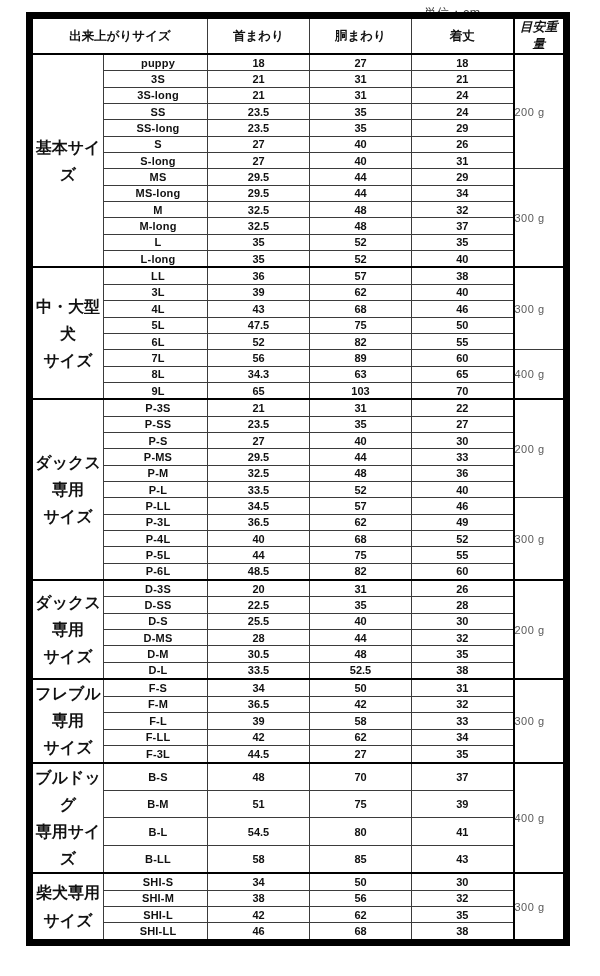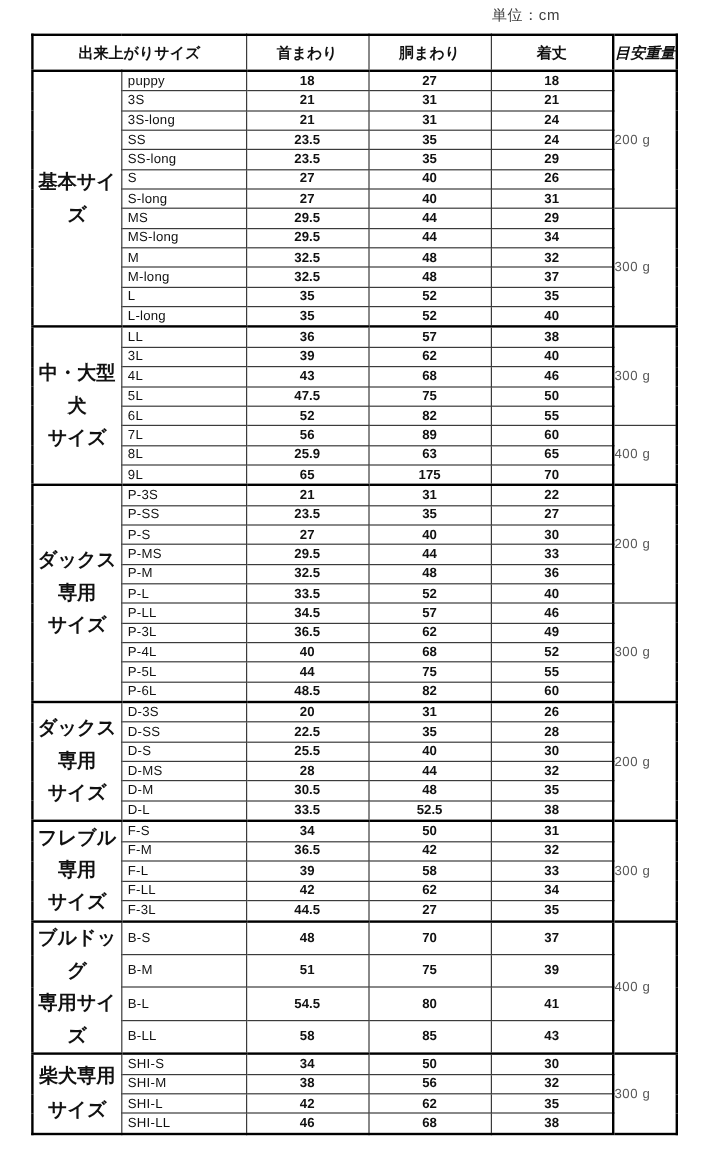--- a/index.html
+++ b/index.html
@@ -21,7 +21,7 @@
   .unit-label {
     position: absolute;
     top: 5px;
-    left: 410px;
+    left: 424px;
     font-size: 12.5px;
     color: #3d3d3d;
     letter-spacing: 0.5px;

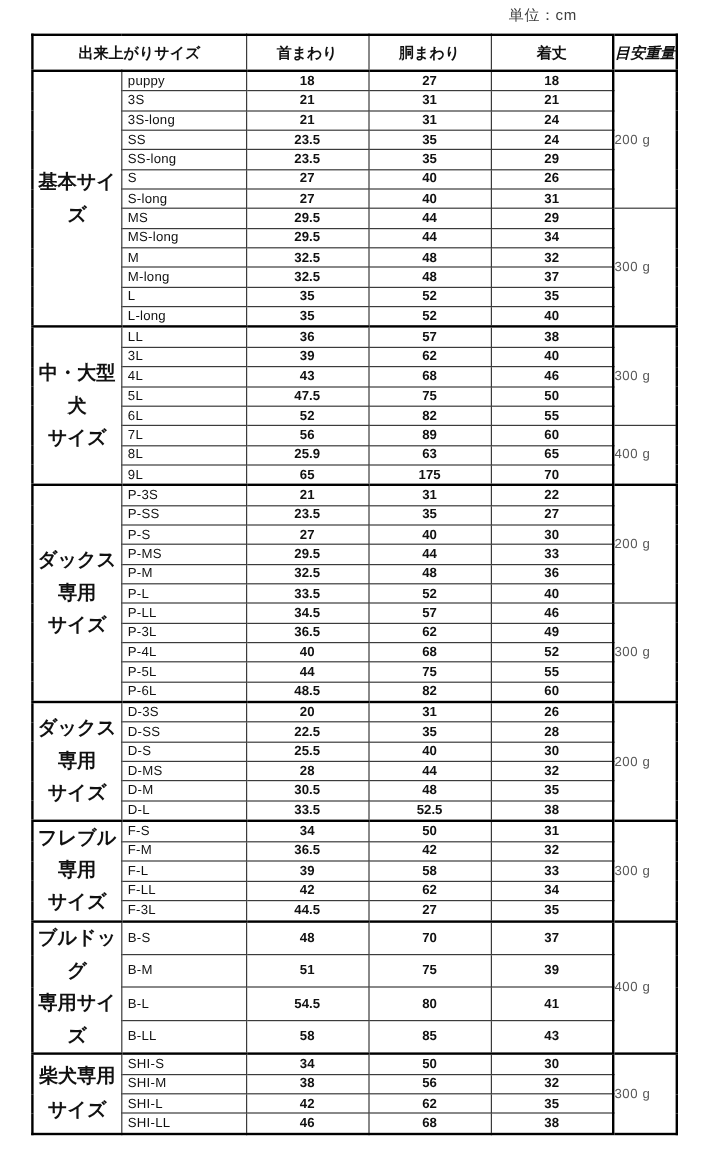--- a/index.html
+++ b/index.html
@@ -30,11 +30,11 @@
   table.size-chart {
     position: absolute;
     left: 26px;
-    top: 28px;
+    top: 12px;
     width: 537px;
     border-collapse: collapse;
     table-layout: fixed;
-    border: 2px solid #000000;
+    border: 7px solid #000000;
   }
   col.c-group  { width: 74px; }
   col.c-size   { width: 104px; }

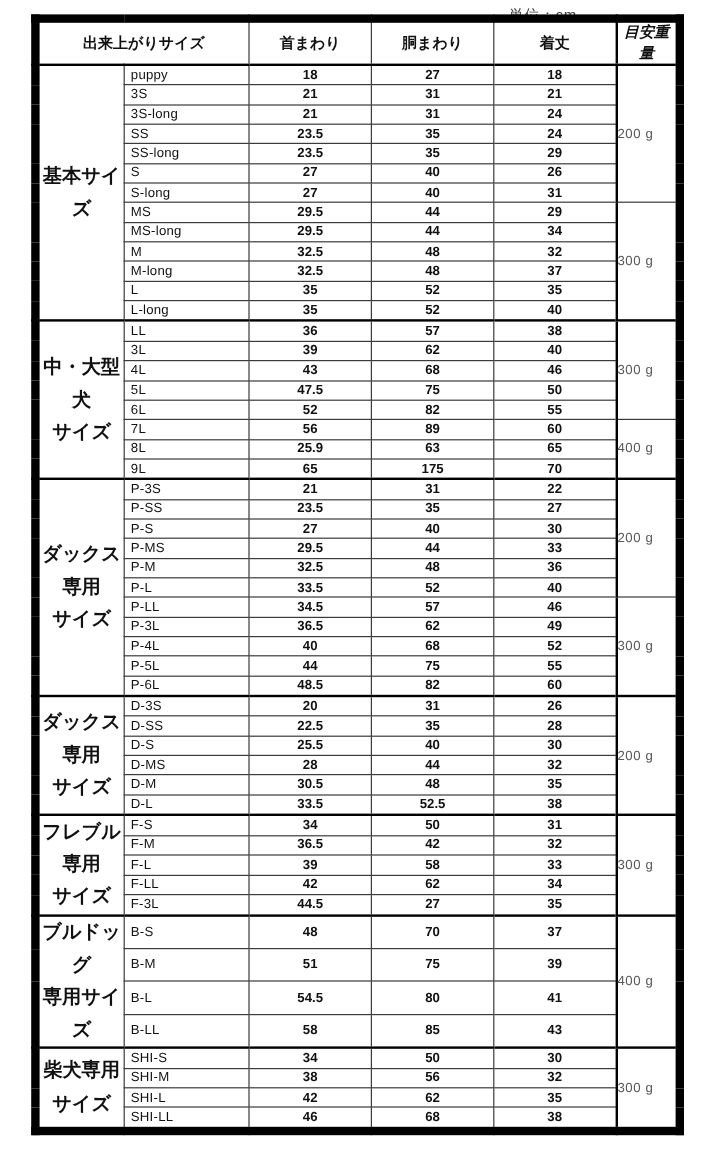--- a/index.html
+++ b/index.html
@@ -70,9 +70,9 @@
   }
   td.size-cell {
     height: 15.35px;
-    text-align: left;
+    text-align: center;
     padding-left: 5px;
-    font-weight: normal;
+    font-weight: bold;
     letter-spacing: 0.2px;
   }
   td.num-cell {

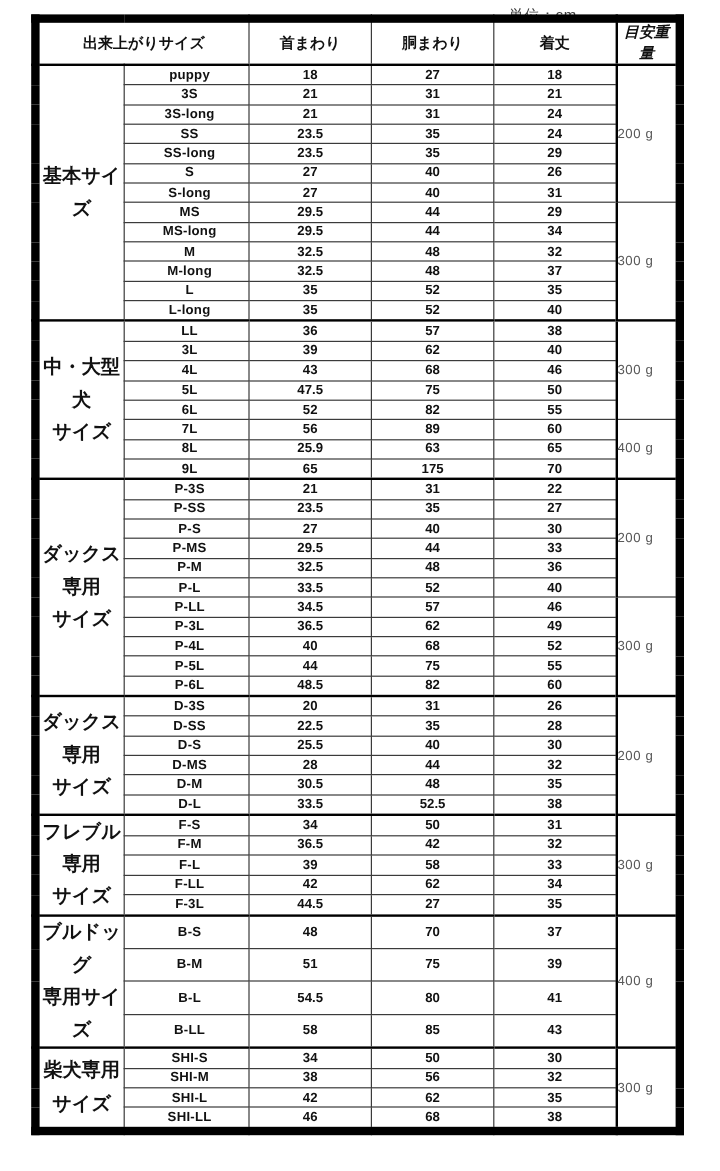--- a/index.html
+++ b/index.html
@@ -254,7 +254,7 @@
         </tr>
         <tr>
           <td class="size-cell">8L</td>
-          <td class="num-cell">25.9</td>
+          <td class="num-cell">34.3</td>
           <td class="num-cell">63</td>
           <td class="num-cell">65</td>
         </tr>

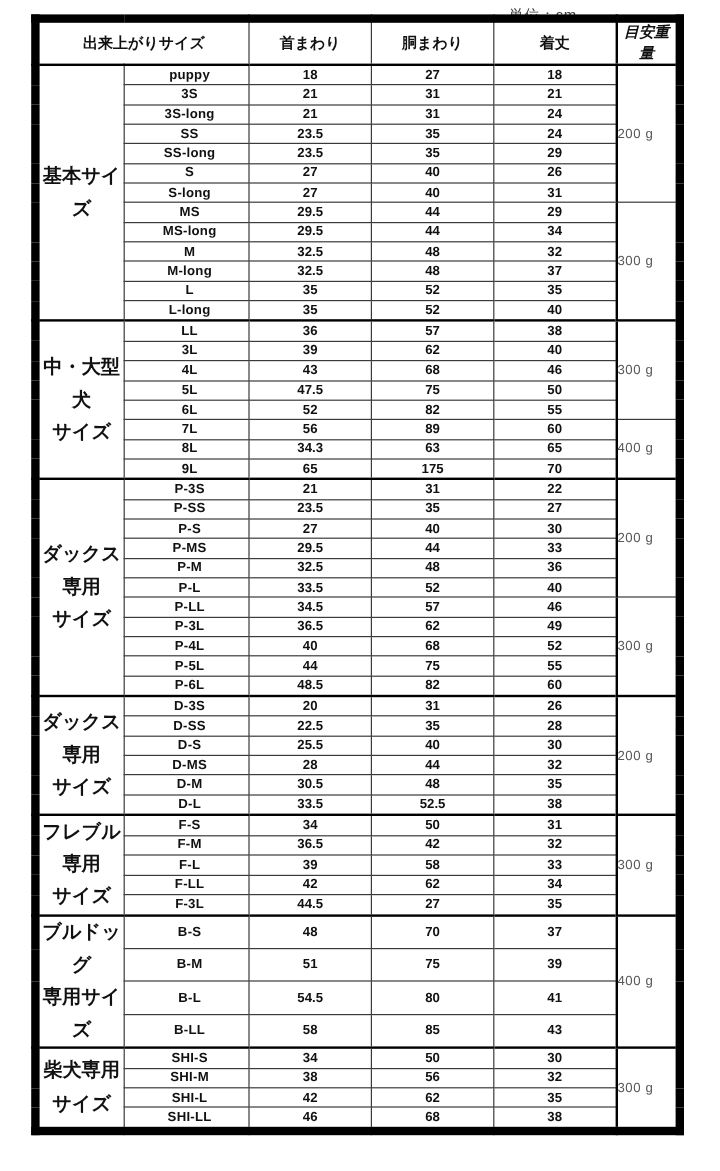--- a/index.html
+++ b/index.html
@@ -261,7 +261,7 @@
         <tr>
           <td class="size-cell">9L</td>
           <td class="num-cell">65</td>
-          <td class="num-cell">175</td>
+          <td class="num-cell">103</td>
           <td class="num-cell">70</td>
         </tr>
         <tr class="group-start">

